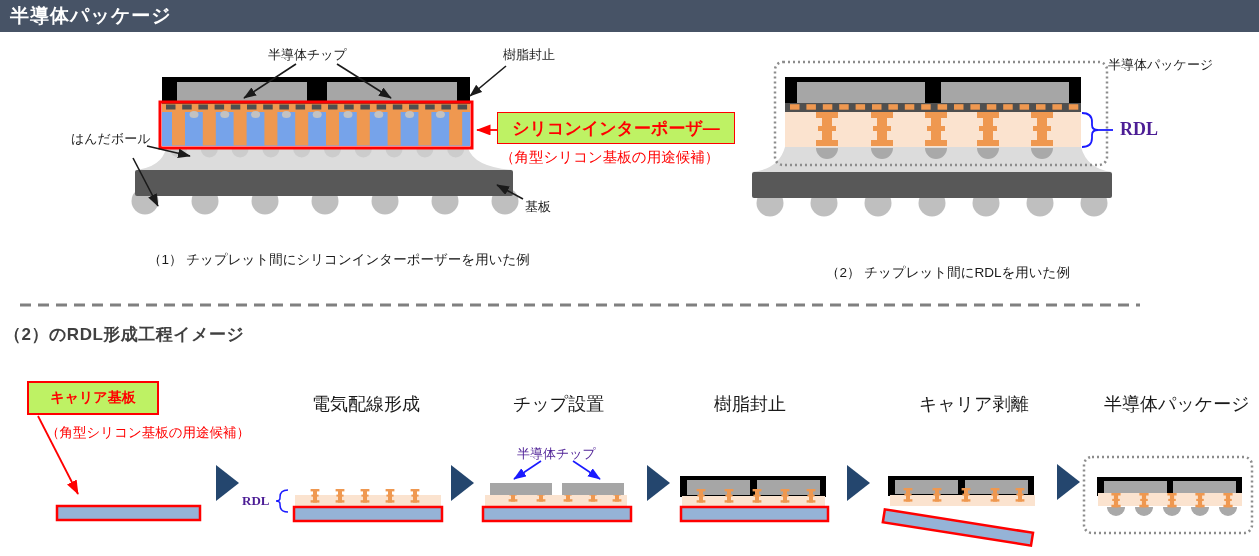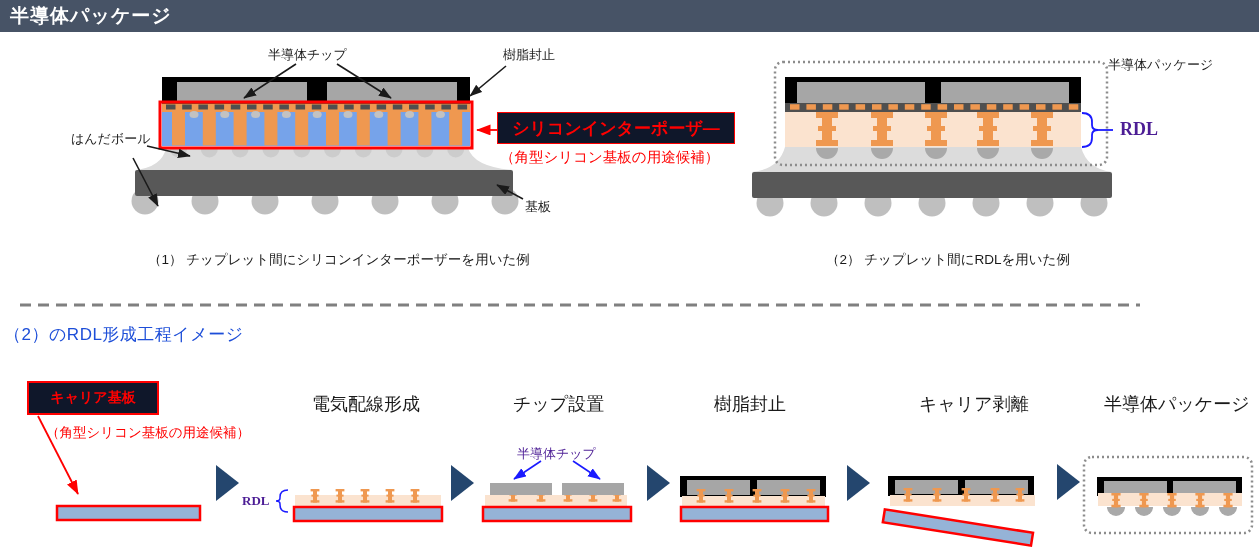--- a/index.html
+++ b/index.html
@@ -14,7 +14,7 @@
   .red{color:#ff0000;}
   .blue{color:#4c1d95;font-family:Liberation Serif, serif;}
   .bold{font-weight:bold;}
-  .boxlbl{border:1.6px solid #ff0000;background:#0f172a;display:flex;align-items:center;justify-content:center;}
+  .boxlbl{border:1.6px solid #ff0000;background:#bef264;display:flex;align-items:center;justify-content:center;}
   .h2{font-size:17px;font-weight:normal;color:#1d4ed8;letter-spacing:0.5px;}
   .steplbl{font-size:18px;color:#1a1a1a;}
 </style>

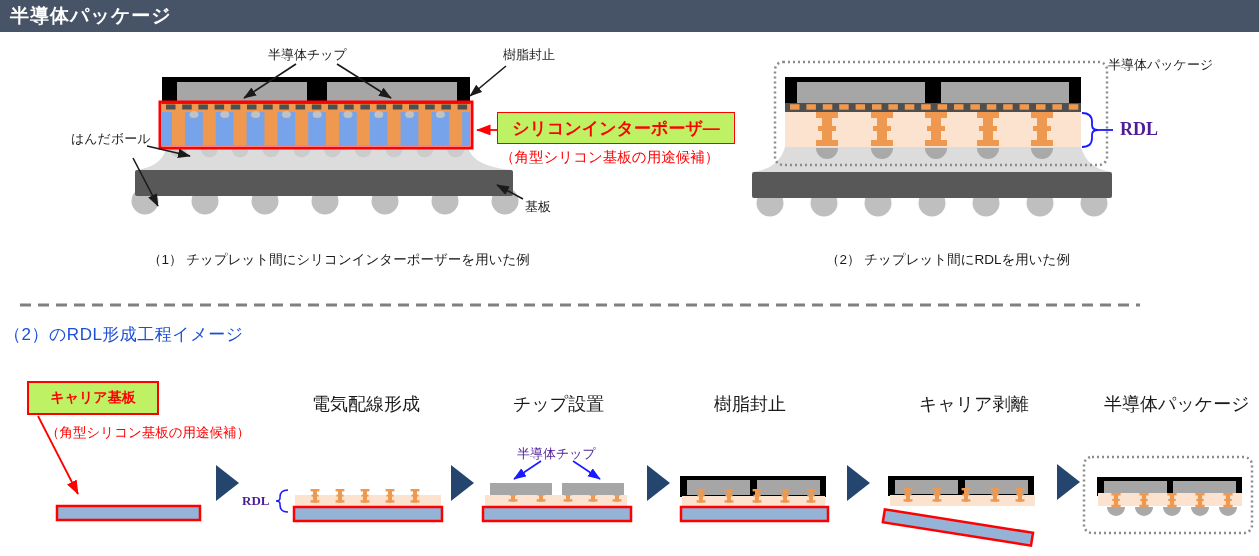--- a/index.html
+++ b/index.html
@@ -365,7 +365,7 @@
 
   <div class="abs lbl" style="left:1108px;top:56px;">半導体パッケージ</div>
   <div class="abs blue bold" style="left:1120px;top:119px;font-size:18px;">RDL</div>
-  <div class="abs cap" style="left:810px;top:251px;text-align:right;">（2） チップレット間にRDLを用いた例</div>
+  <div class="abs cap" style="left:810px;top:264px;text-align:right;">（2） チップレット間にRDLを用いた例</div>
 
   <div class="abs h2" style="left:4px;top:323px;">（2）のRDL形成工程イメージ</div>
   <div class="abs boxlbl" style="left:27px;top:381px;width:128px;height:30px;border-width:2px;">

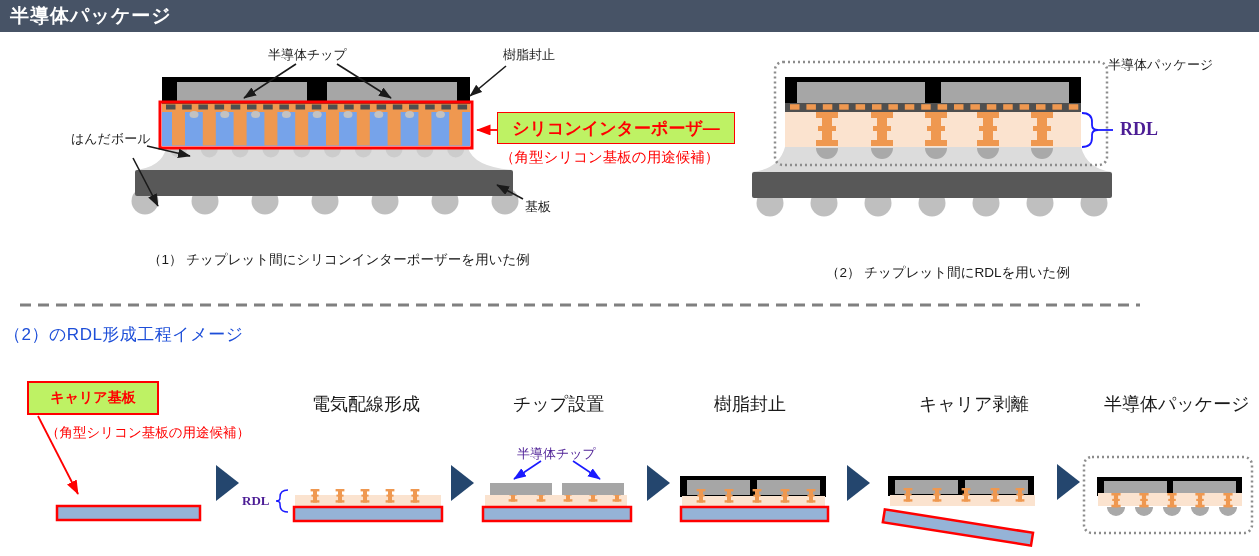--- a/index.html
+++ b/index.html
@@ -15,7 +15,7 @@
   .blue{color:#4c1d95;font-family:Liberation Serif, serif;}
   .bold{font-weight:bold;}
   .boxlbl{border:1.6px solid #ff0000;background:#bef264;display:flex;align-items:center;justify-content:center;}
-  .h2{font-size:17px;font-weight:normal;color:#1d4ed8;letter-spacing:0.5px;}
+  .h2{font-size:17px;font-weight:bold;color:#404040;letter-spacing:0.5px;}
   .steplbl{font-size:18px;color:#1a1a1a;}
 </style>
 </head>

